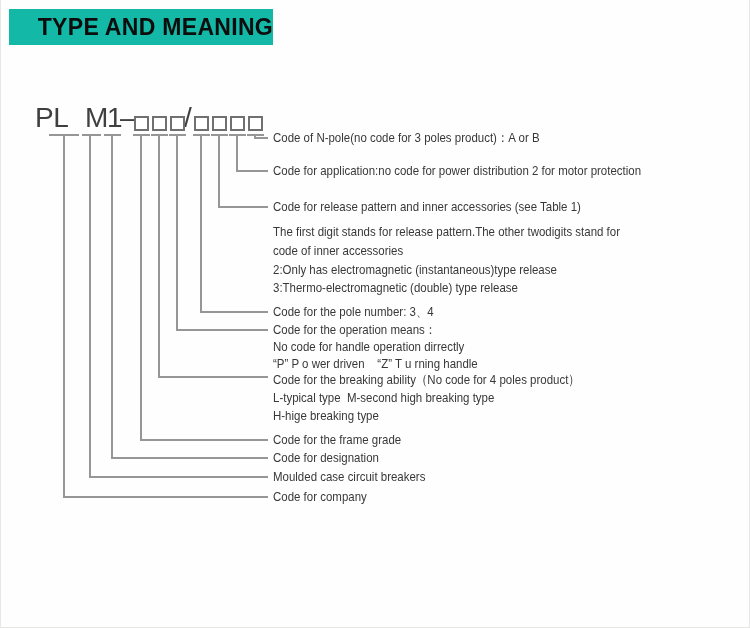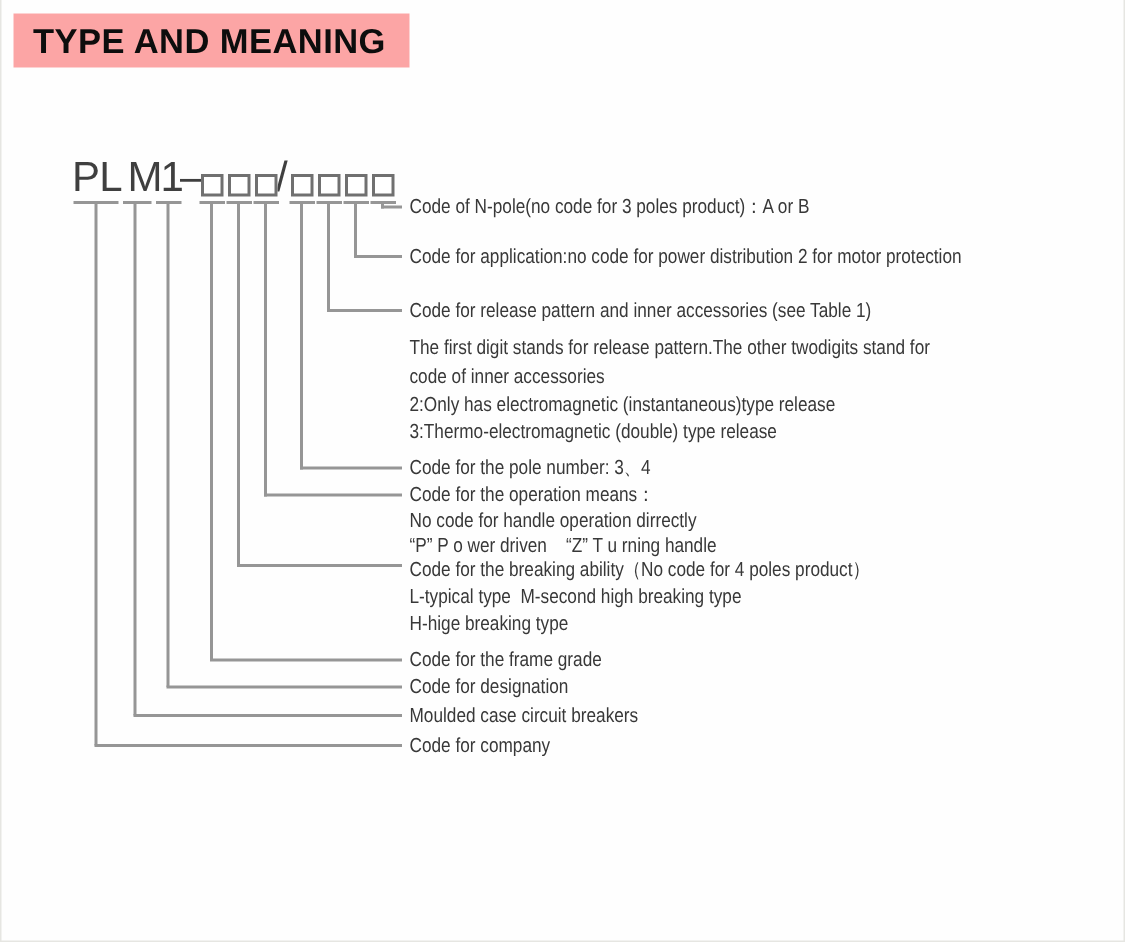--- a/index.html
+++ b/index.html
@@ -11,7 +11,7 @@
   }
   .title-bar{
     position:absolute;left:8px;top:9px;width:264px;height:36px;
-    background:#fca5a5;display:flex;align-items:center;
+    background:#14b8a6;display:flex;align-items:center;justify-content:flex-end;
   }
   .title-bar span{
     font-size:23px;font-weight:bold;color:#0d0d0d;padding-left:13px;letter-spacing:0.3px;

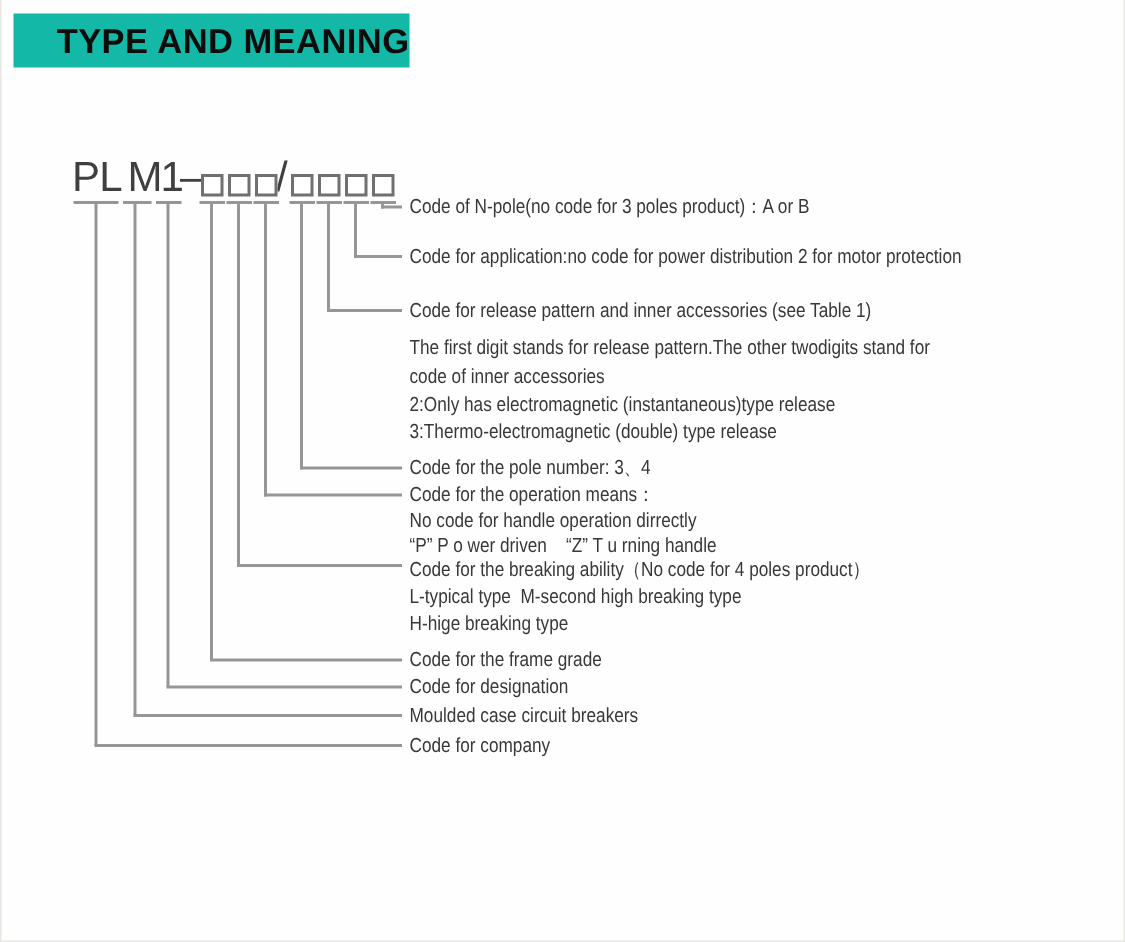--- a/index.html
+++ b/index.html
@@ -42,7 +42,7 @@
     <span>TYPE AND MEANING</span>
   </div>
 
-  <span class="glyph" style="left:47px">PL</span>
+  <span class="glyph" style="left:34px">PL</span>
   <span class="glyph" style="left:84px">M</span>
   <span class="glyph" style="left:106px">1</span>
   <span class="glyph" style="left:119px">–</span>

